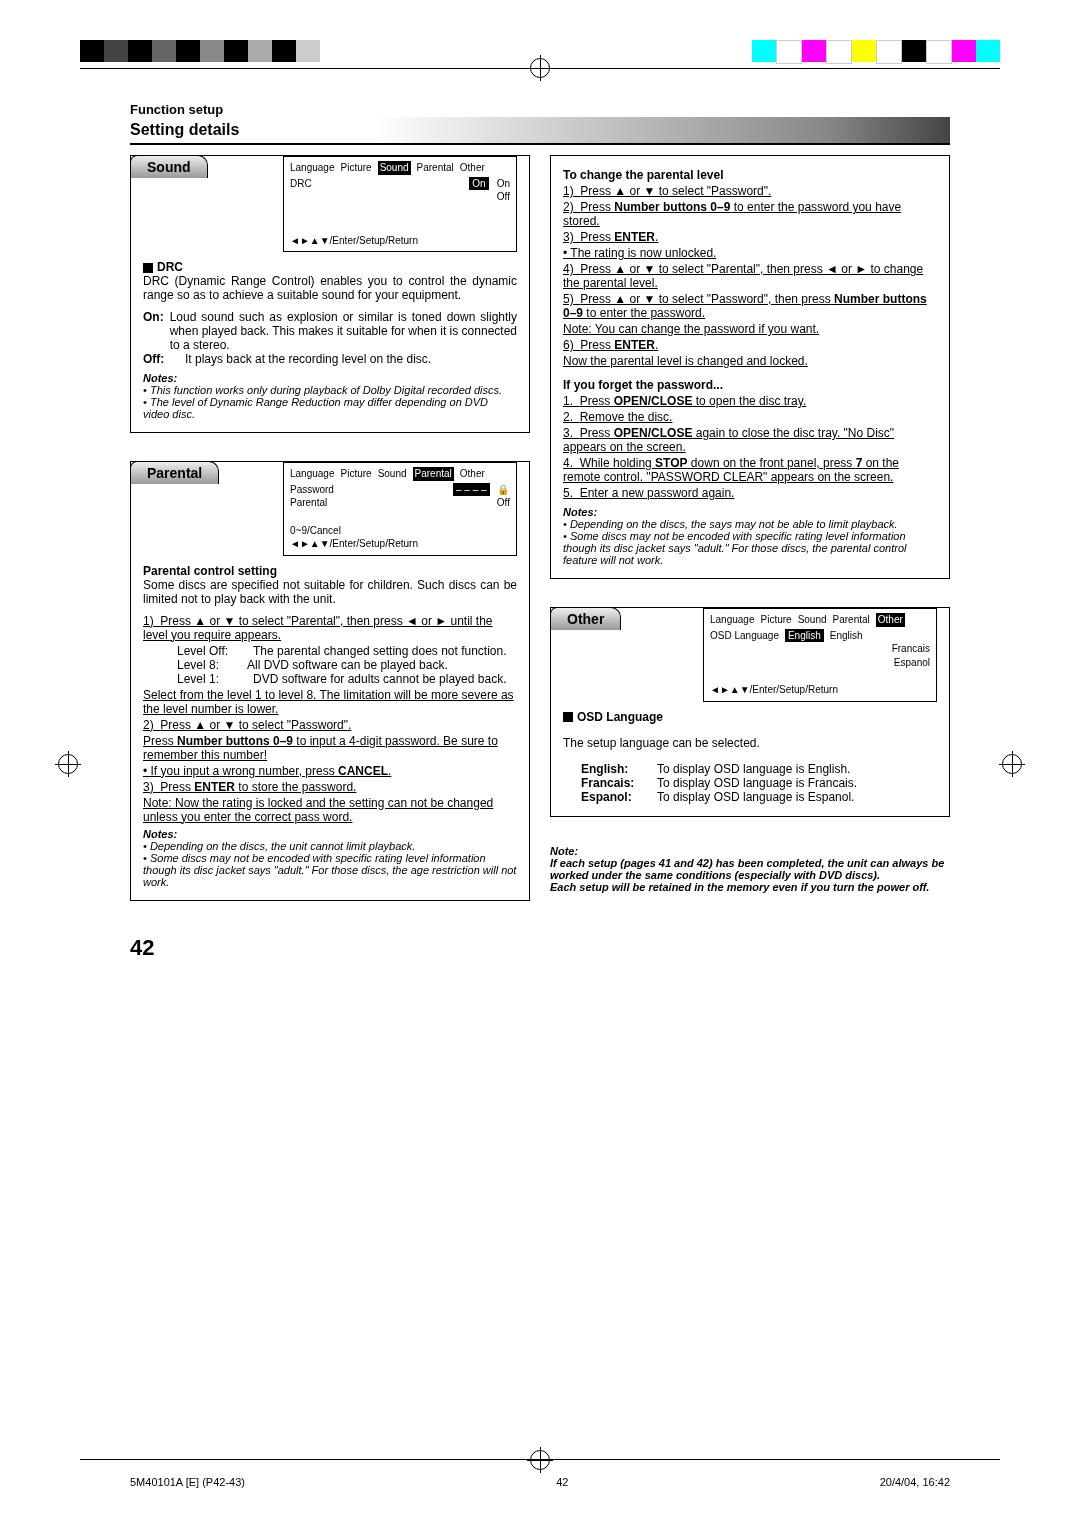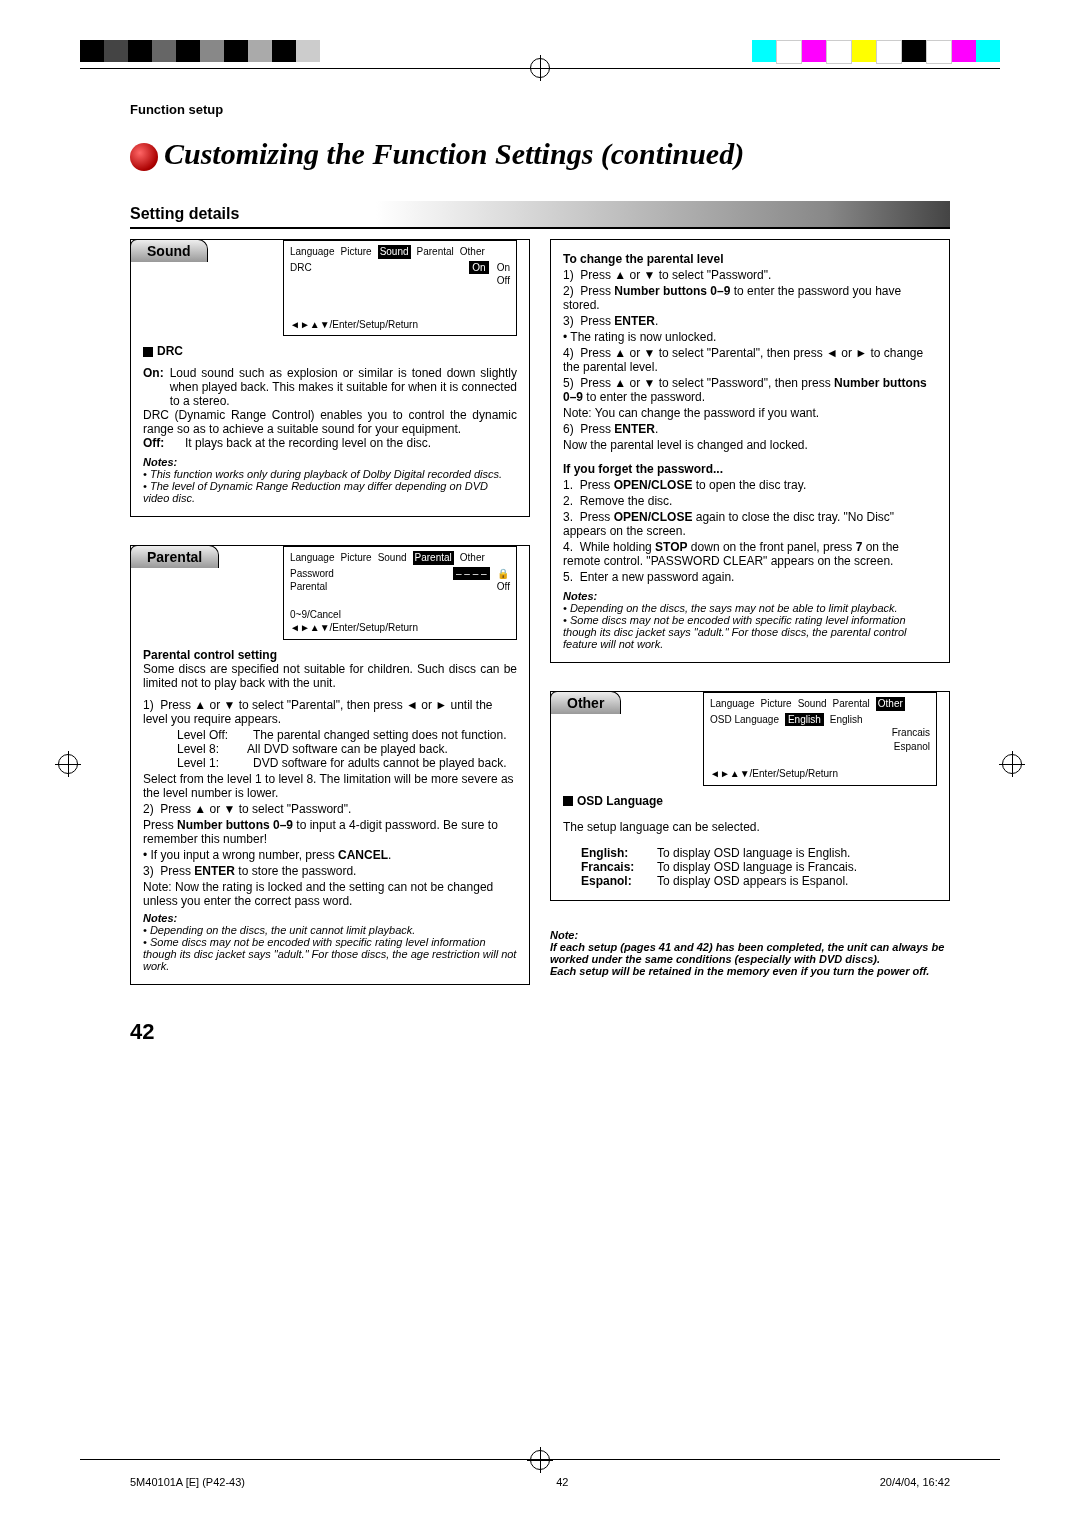--- a/index.html
+++ b/index.html
@@ -156,9 +156,6 @@
   <div class="content">
     <div class="section-label">Function setup</div>
 
-    <div class="main-title">
-      <span class="red-dot"></span><span>Customizing the Function Settings (continued)</span>
-    </div>
 
     <div class="heading-bar">Setting details</div>
 

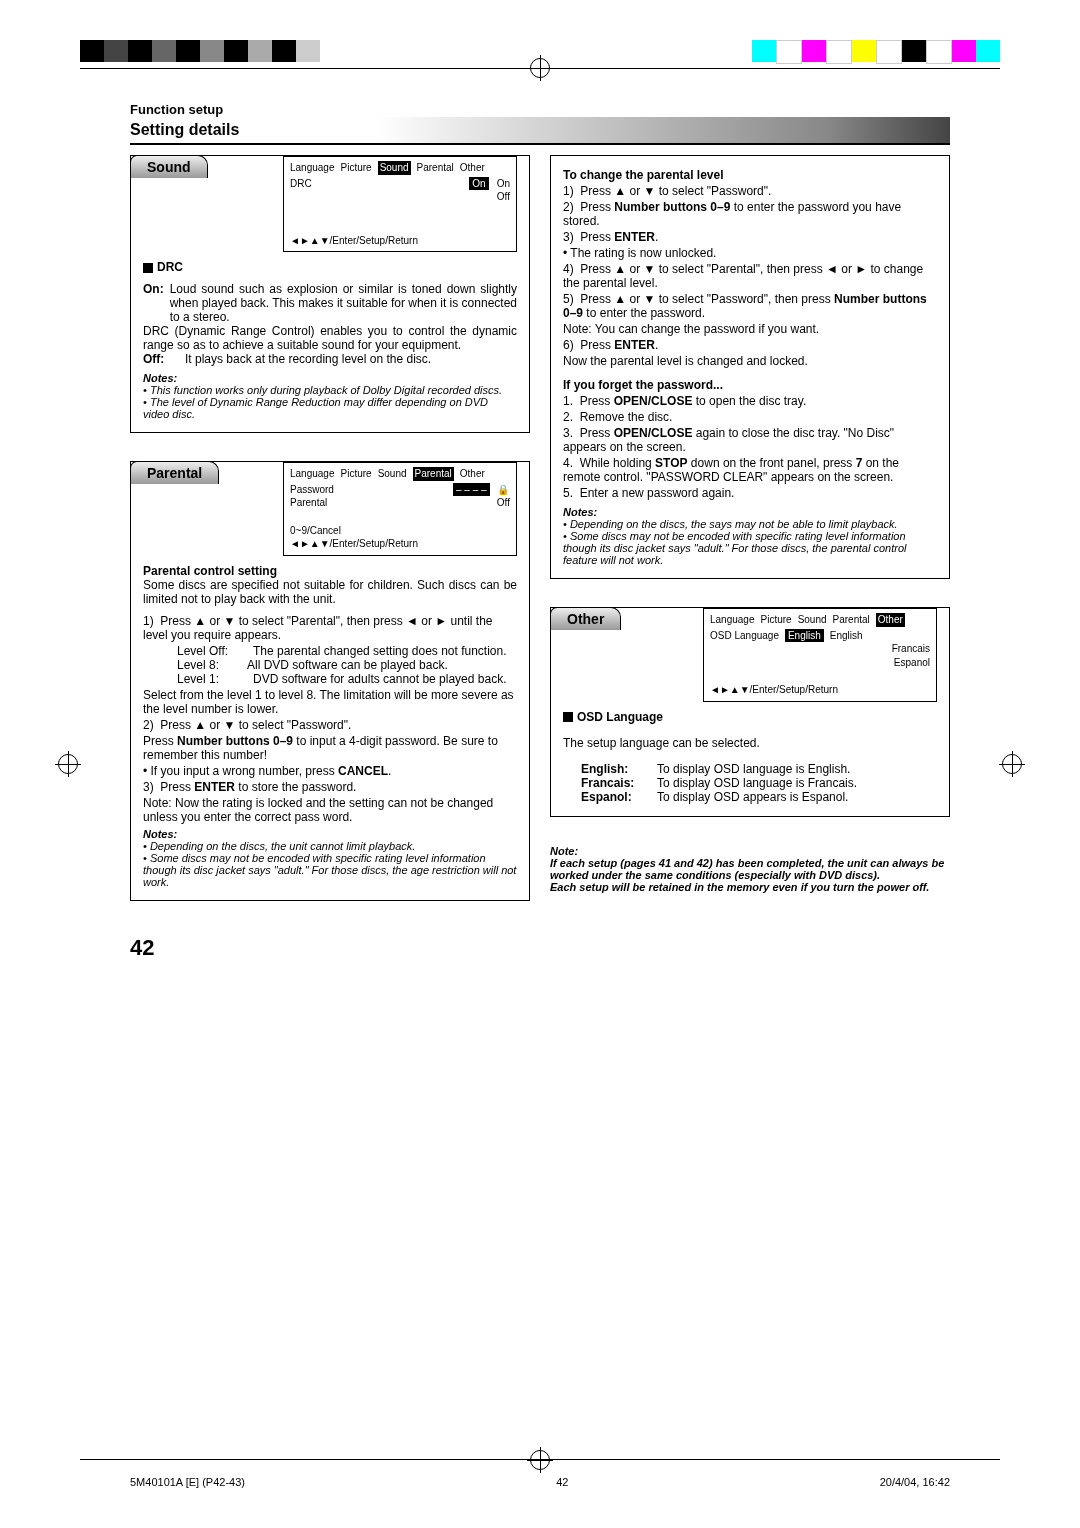--- a/index.html
+++ b/index.html
@@ -108,7 +108,7 @@
   .small { font-size:11px;font-style:italic; }
   .indent { margin-left:18px; }
   .indent2 { margin-left:34px; }
-  .tight p { margin:2px 0; }
+  .tight p { margin:2px 0;text-decoration:underline; }
   b { font-weight:bold; }
   .pagenum { font-size:22px; font-weight:bold; margin-top:6px;}
   .justify { text-align:justify; }

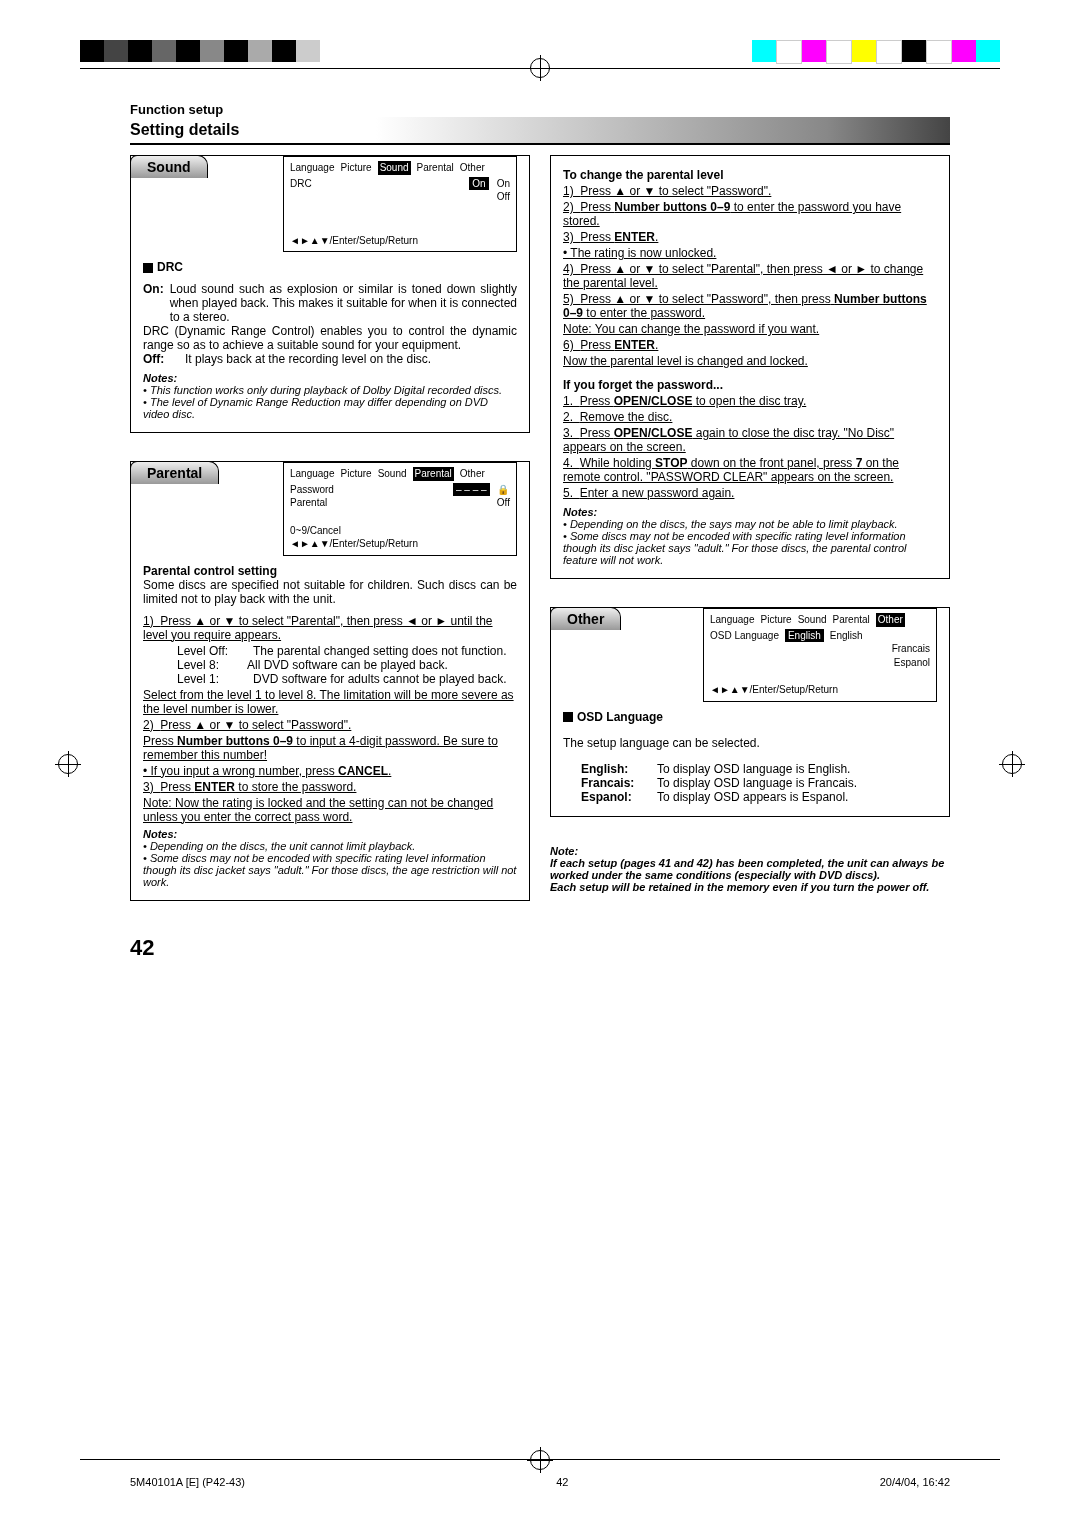--- a/index.html
+++ b/index.html
@@ -186,12 +186,12 @@
           </div>
 
           <div><span class="sqbullet"></span><b>DRC</b></div>
+          <div class="justify">DRC (Dynamic Range Control) enables you to control the dynamic range so as to achieve a suitable sound for your equipment.</div>
+
           <div style="display:flex; gap:6px; margin-top:8px" class="justify">
             <div style="width:36px"><b>On:</b></div>
             <div>Loud sound such as explosion or similar is toned down slightly when played back. This makes it suitable for when it is connected to a stereo.</div>
           </div>
-
-          <div class="justify">DRC (Dynamic Range Control) enables you to control the dynamic range so as to achieve a suitable sound for your equipment.</div>
           <div style="display:flex; gap:6px;" class="justify">
             <div style="width:36px"><b>Off:</b></div>
             <div>It plays back at the recording level on the disc.</div>

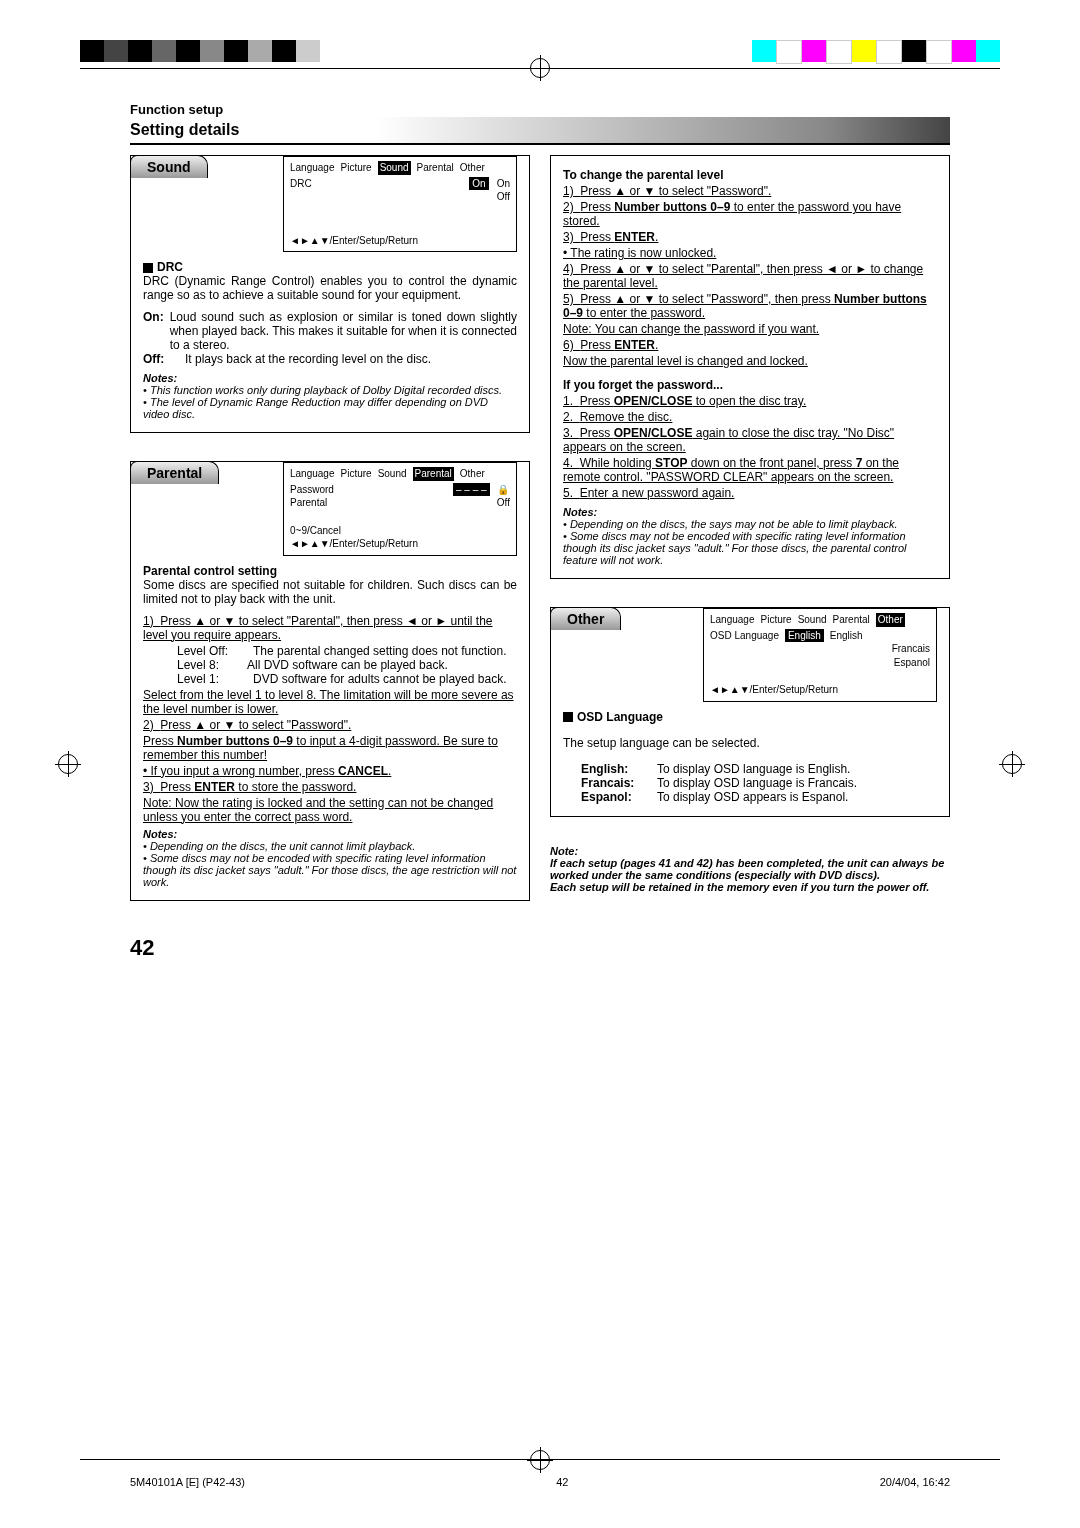--- a/index.html
+++ b/index.html
@@ -324,7 +324,7 @@
             </div>
           <div class="indent" style="display:flex;gap:6px">
               <div style="width:70px"><b>Espanol:</b></div>
-              <div>To display OSD appears is Espanol.</div>
+              <div>To display OSD language is Espanol.</div>
             </div>
         </div>
 

